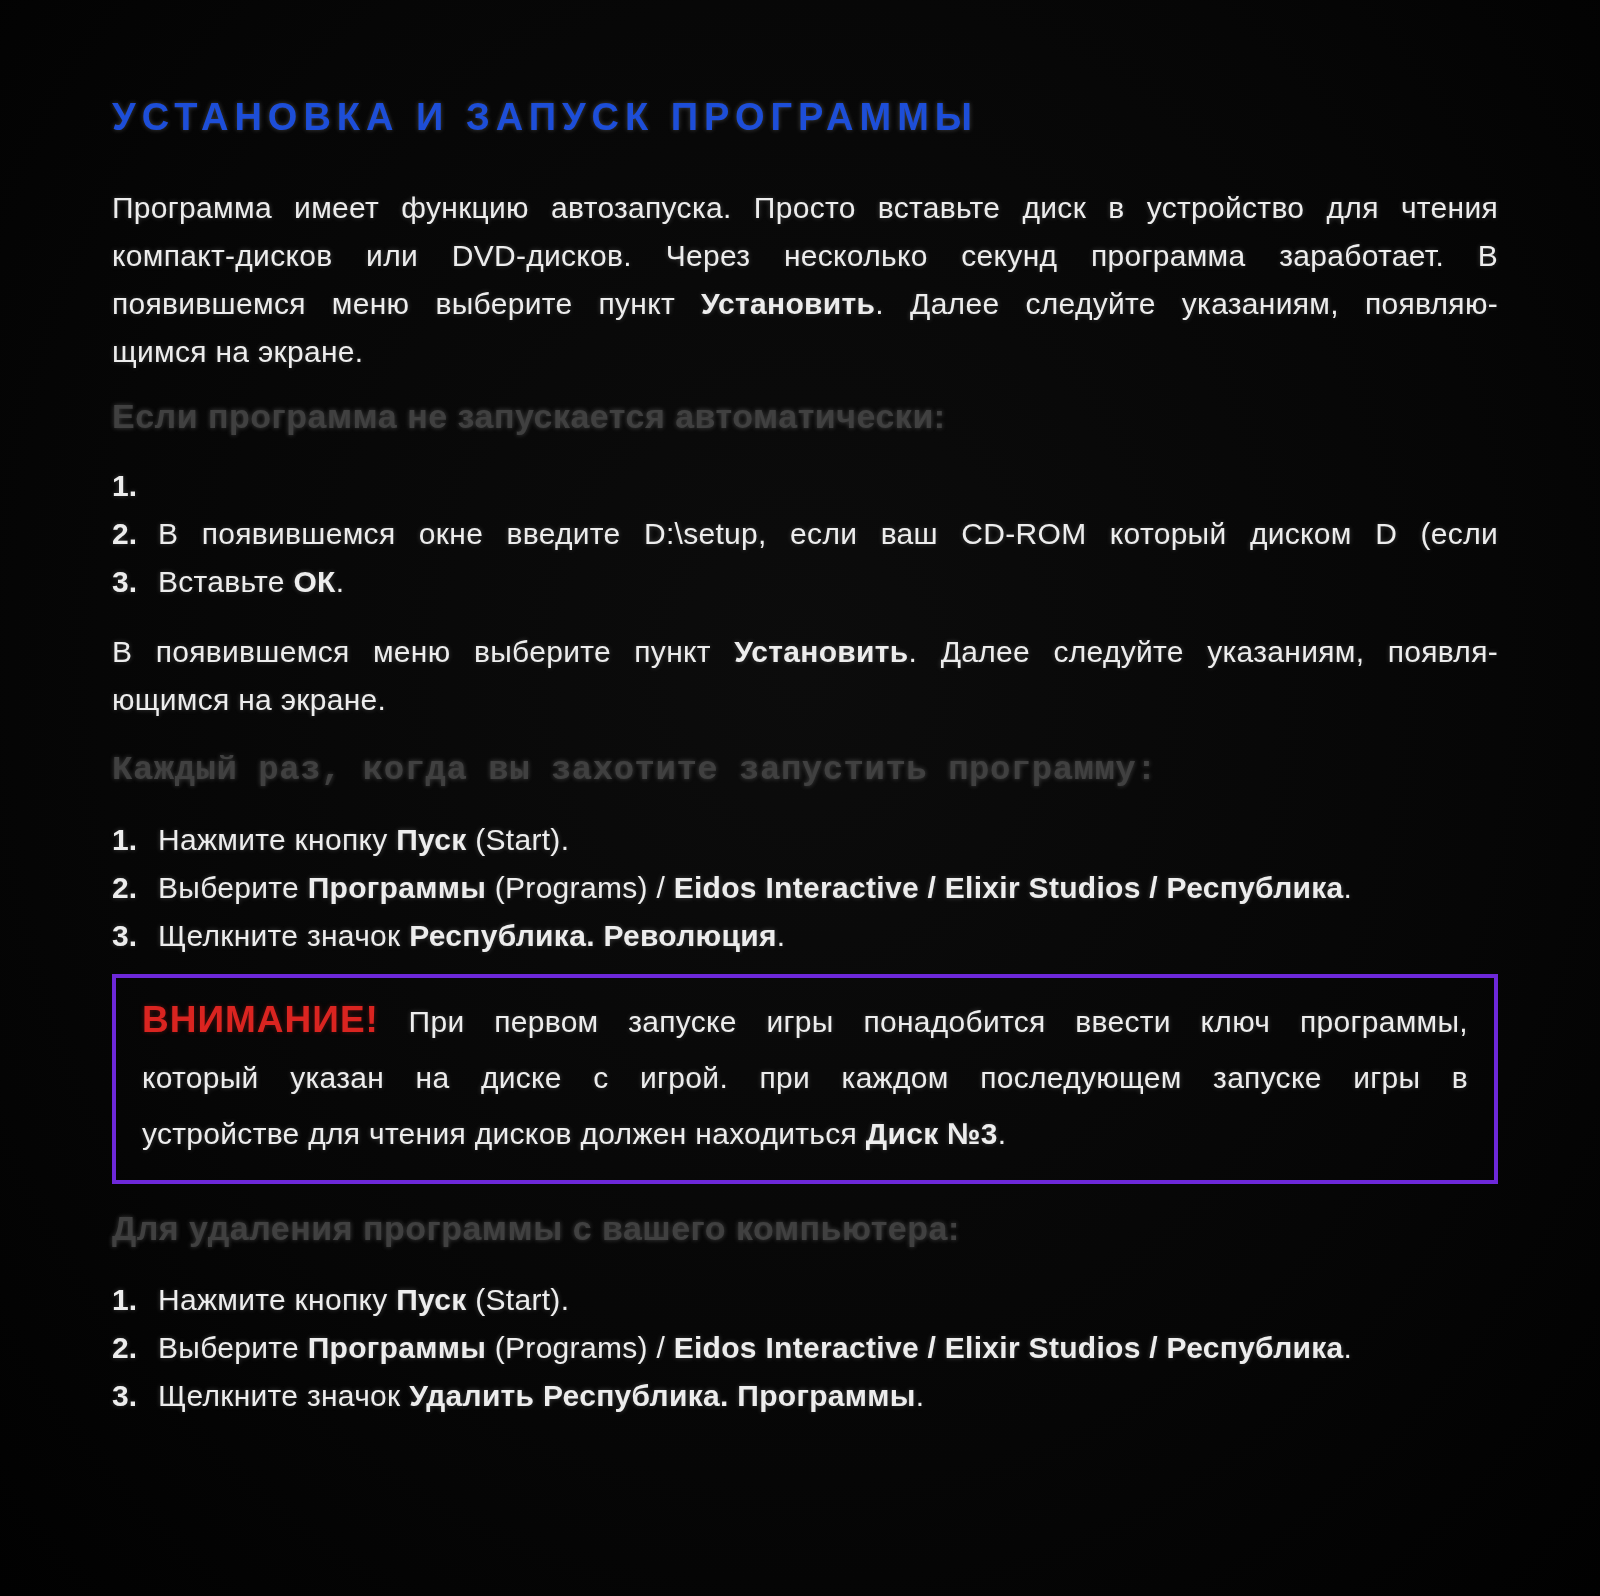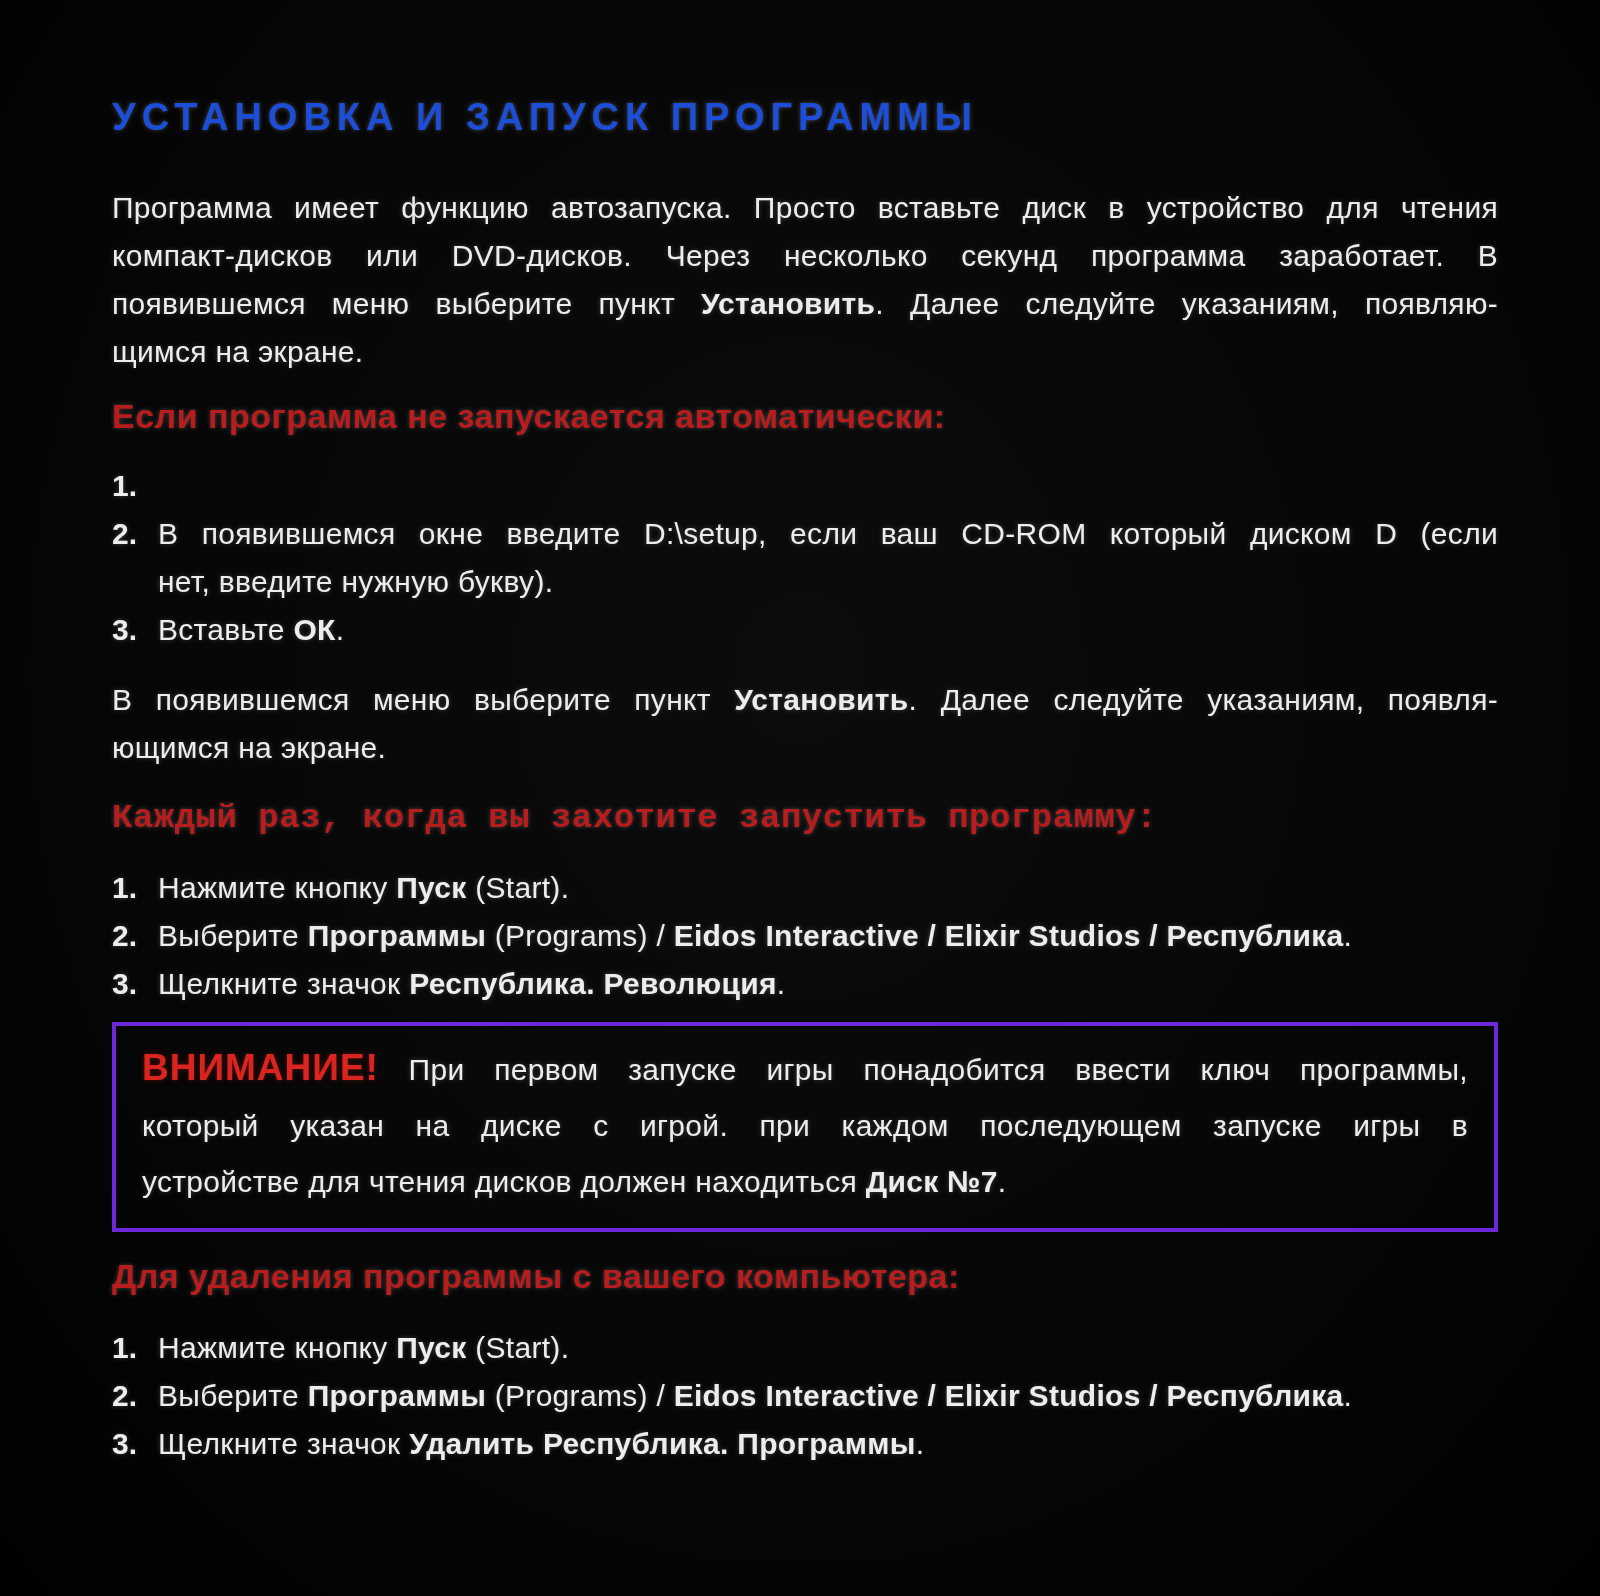--- a/index.html
+++ b/index.html
@@ -22,7 +22,7 @@
   .just{text-align:justify;text-align-last:justify;}
   .b{font-weight:700;}
   h2{
-    font-size:34px;font-weight:700;color:#b91c1c;
+    font-size:34px;font-weight:700;color:#404040;
     margin:0;line-height:44px;letter-spacing:.5px;
   }
   .h1sp{margin-top:18px;}

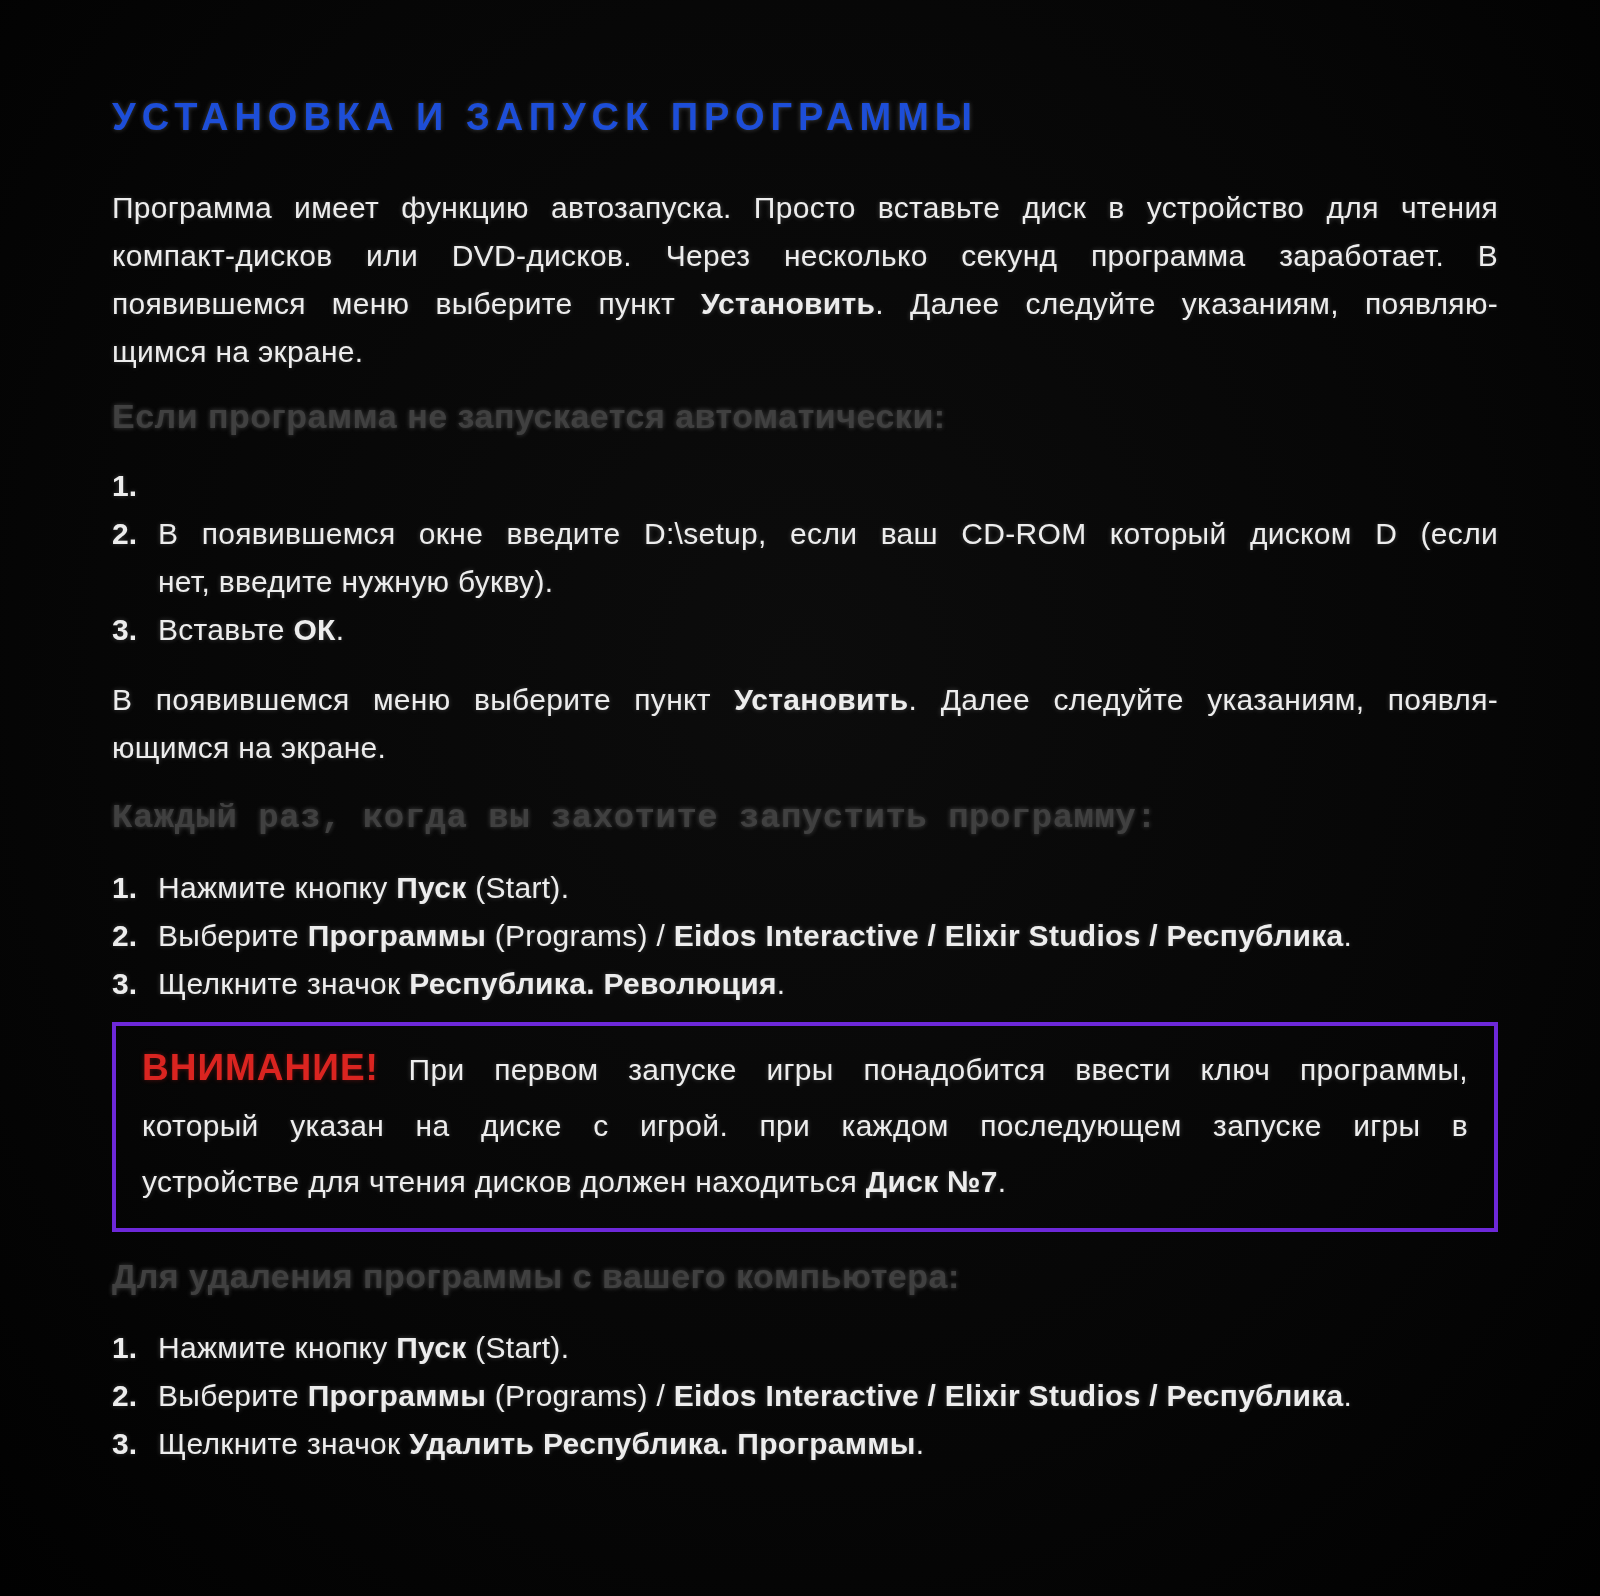--- a/index.html
+++ b/index.html
@@ -72,7 +72,6 @@
       <div class="num">2.</div>
       <div class="ltext">
         <div class="line just"><span>В появившемся окне введите D:\setup, если ваш CD-ROM который диском D (если</span></div>
-        <div class="line"><span>нет, введите нужную букву).</span></div>
       </div>
     </div>
     <div class="item">

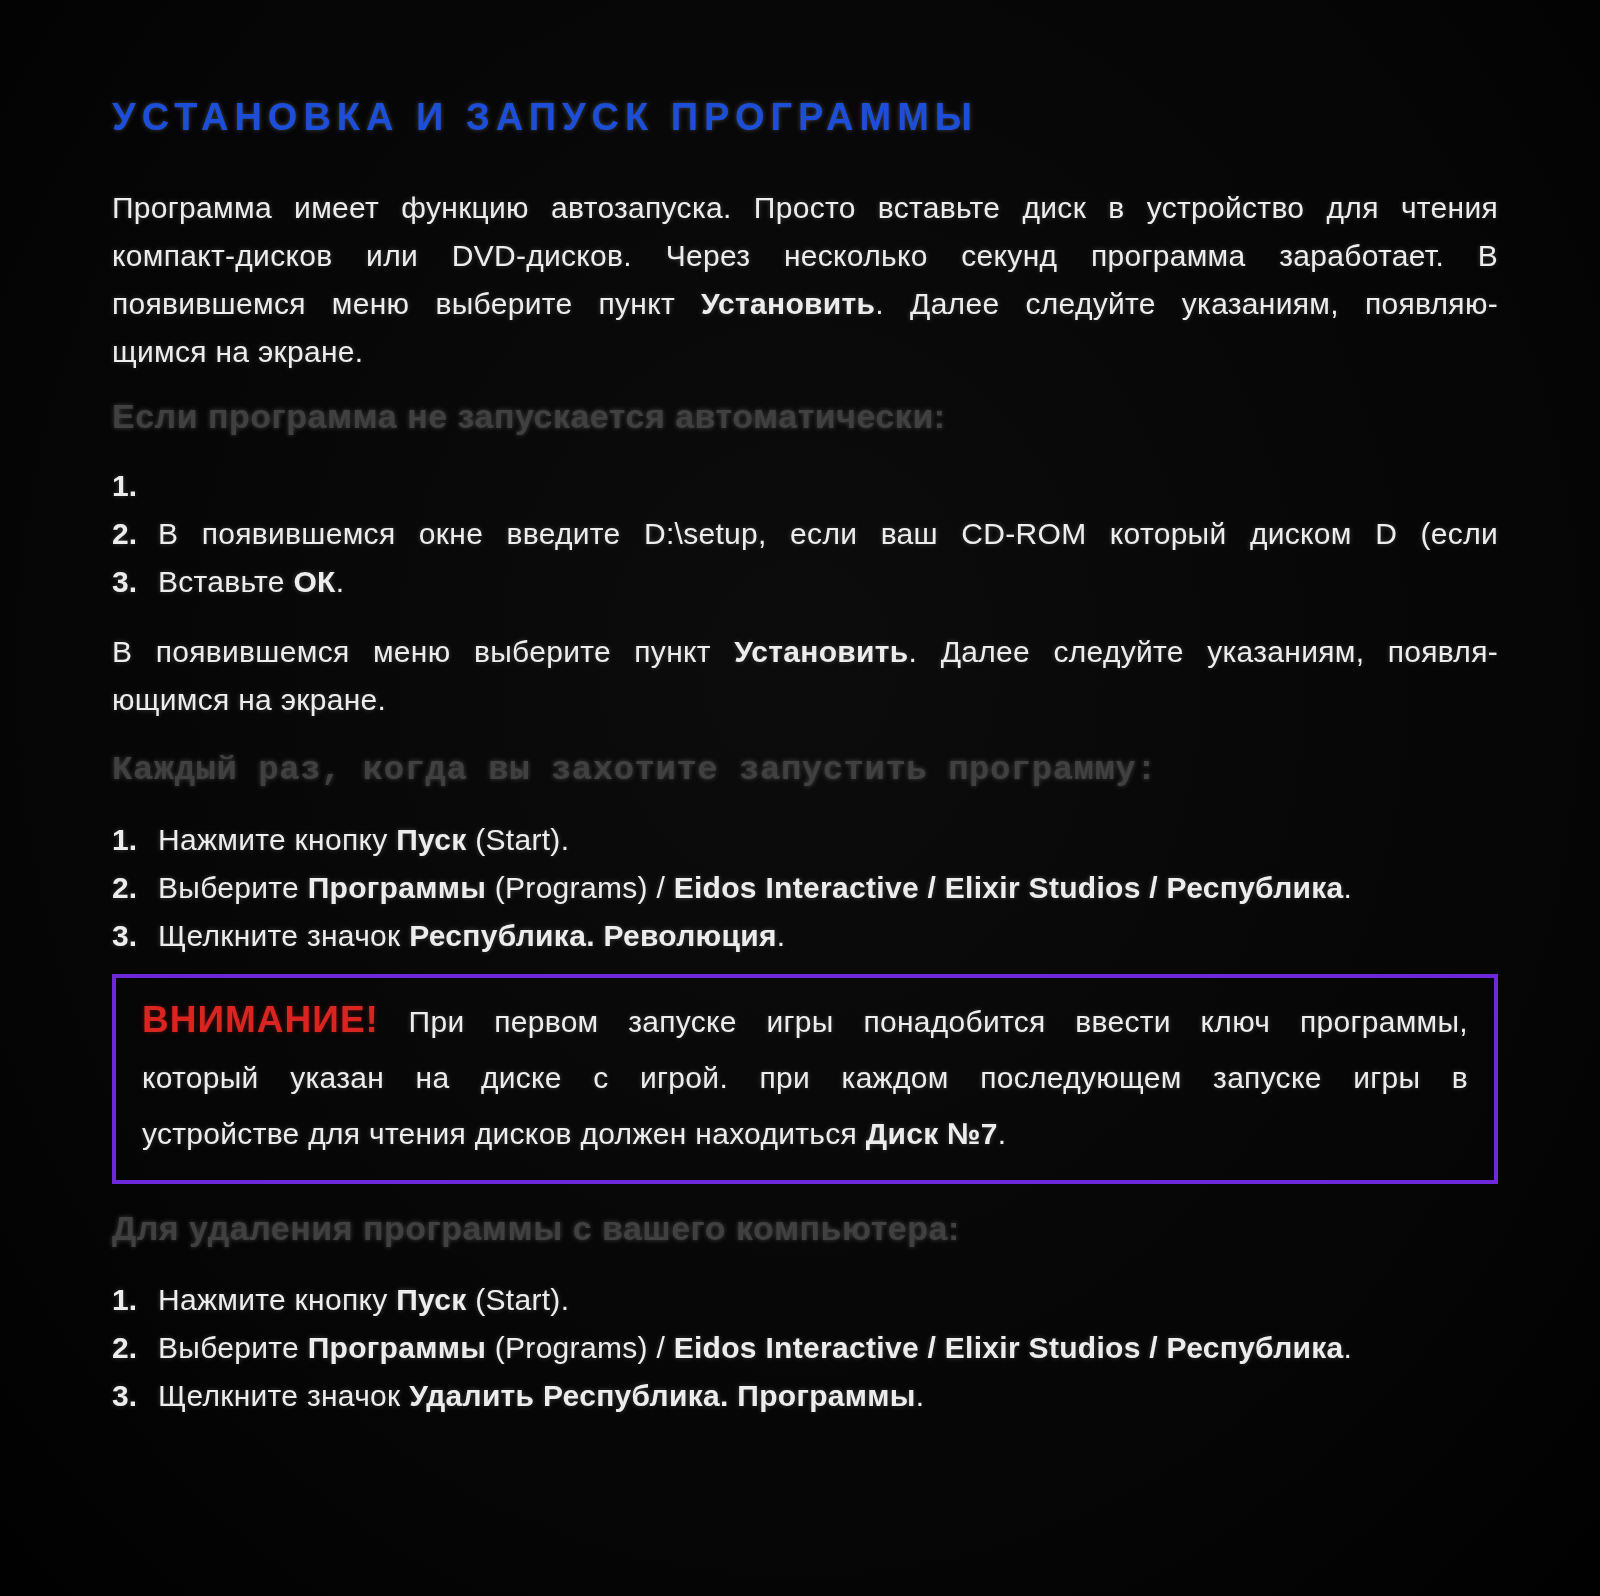--- a/index.html
+++ b/index.html
@@ -113,7 +113,7 @@
   <section class="warn">
     <div class="line just"><span class="wlabel">ВНИМАНИЕ!</span><span> </span><span>При первом запуске игры понадобится ввести ключ программы,</span></div>
     <div class="line just"><span>который указан на диске с игрой. при каждом последующем запуске игры в</span></div>
-    <div class="line"><span>устройстве для чтения дисков должен находиться </span><span class="b">Диск №7</span><span>.</span></div>
+    <div class="line"><span>устройстве для чтения дисков должен находиться </span><span class="b">Диск №3</span><span>.</span></div>
   </section>
 
   <h2 class="h3sp">Для удаления программы с вашего компьютера:</h2>

